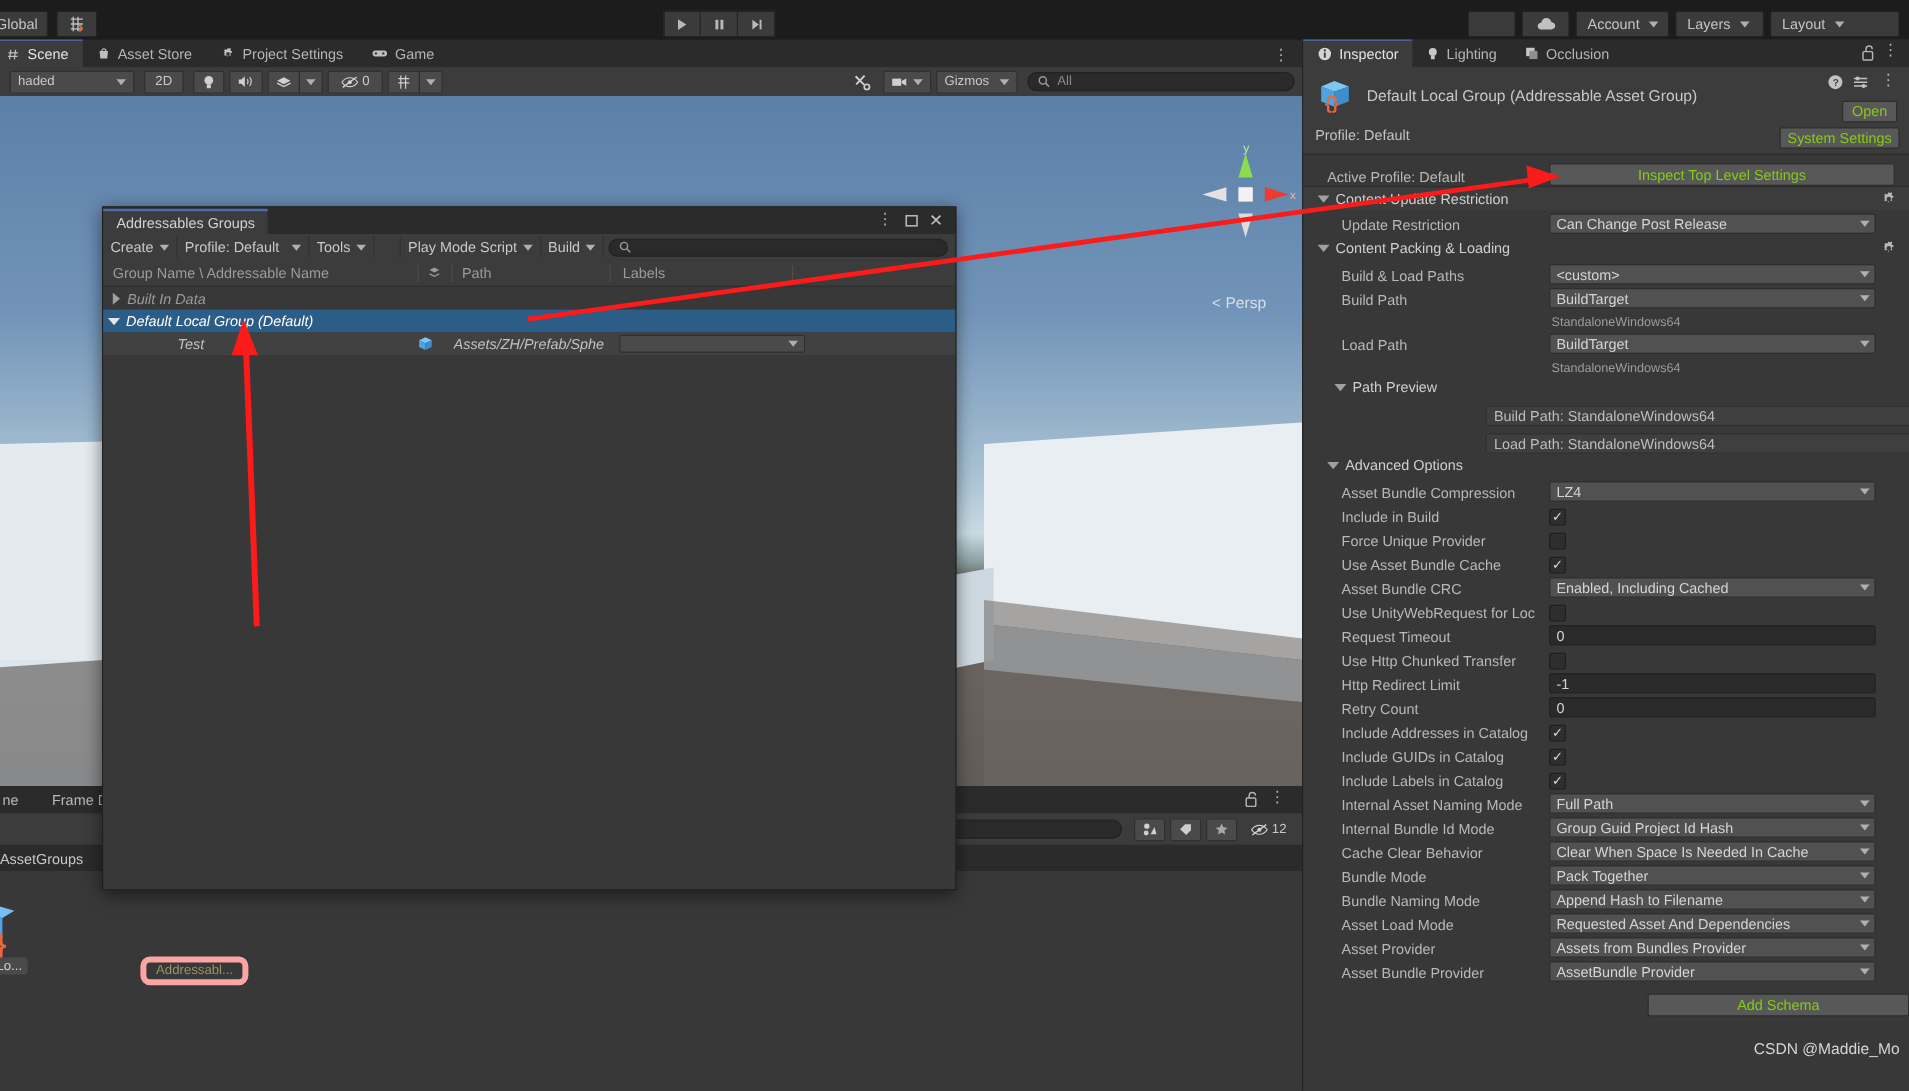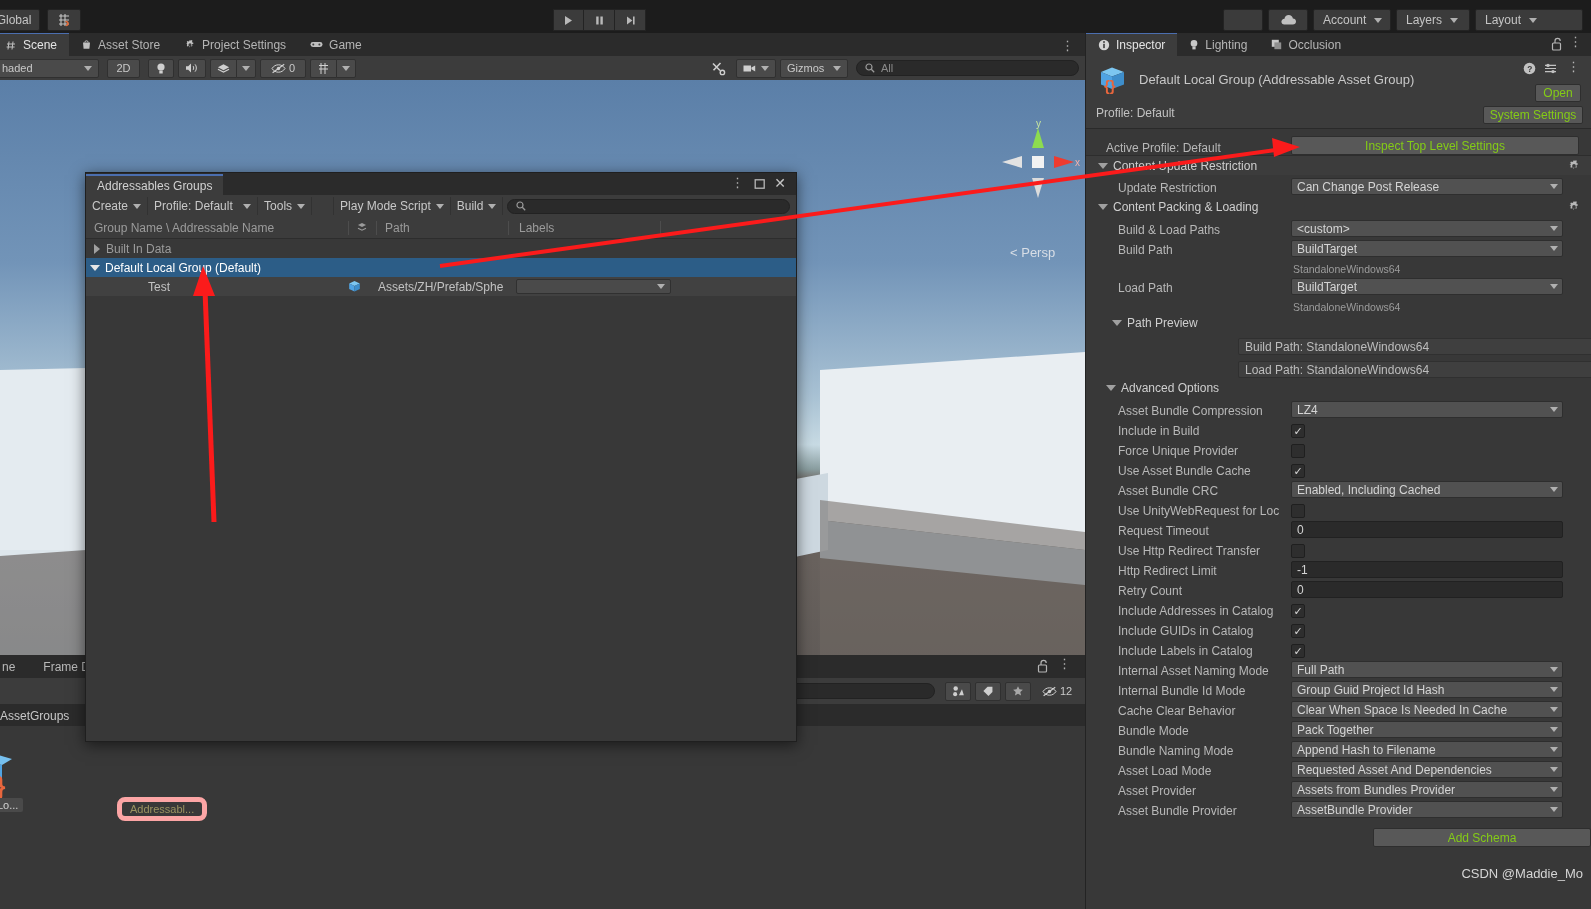--- a/index.html
+++ b/index.html
@@ -57,7 +57,7 @@
   .tab.active { background: #3c3c3c; color: #e4e4e4; border-top: 1px solid #4b6eaf; }
   #scene-toolbar {
     position: absolute; left: 0; top: 23px; width: 1085px; height: 24px;
-    background: #3c3c3c; display: flex; align-items: center; padding-left: 3px; gap: 0;
+    background: #3c3c3c; display: flex; align-items: center; padding-left: 16px; gap: 0;
   }
   .st-item {
     height: 19px; display: flex; align-items: center; justify-content: center;

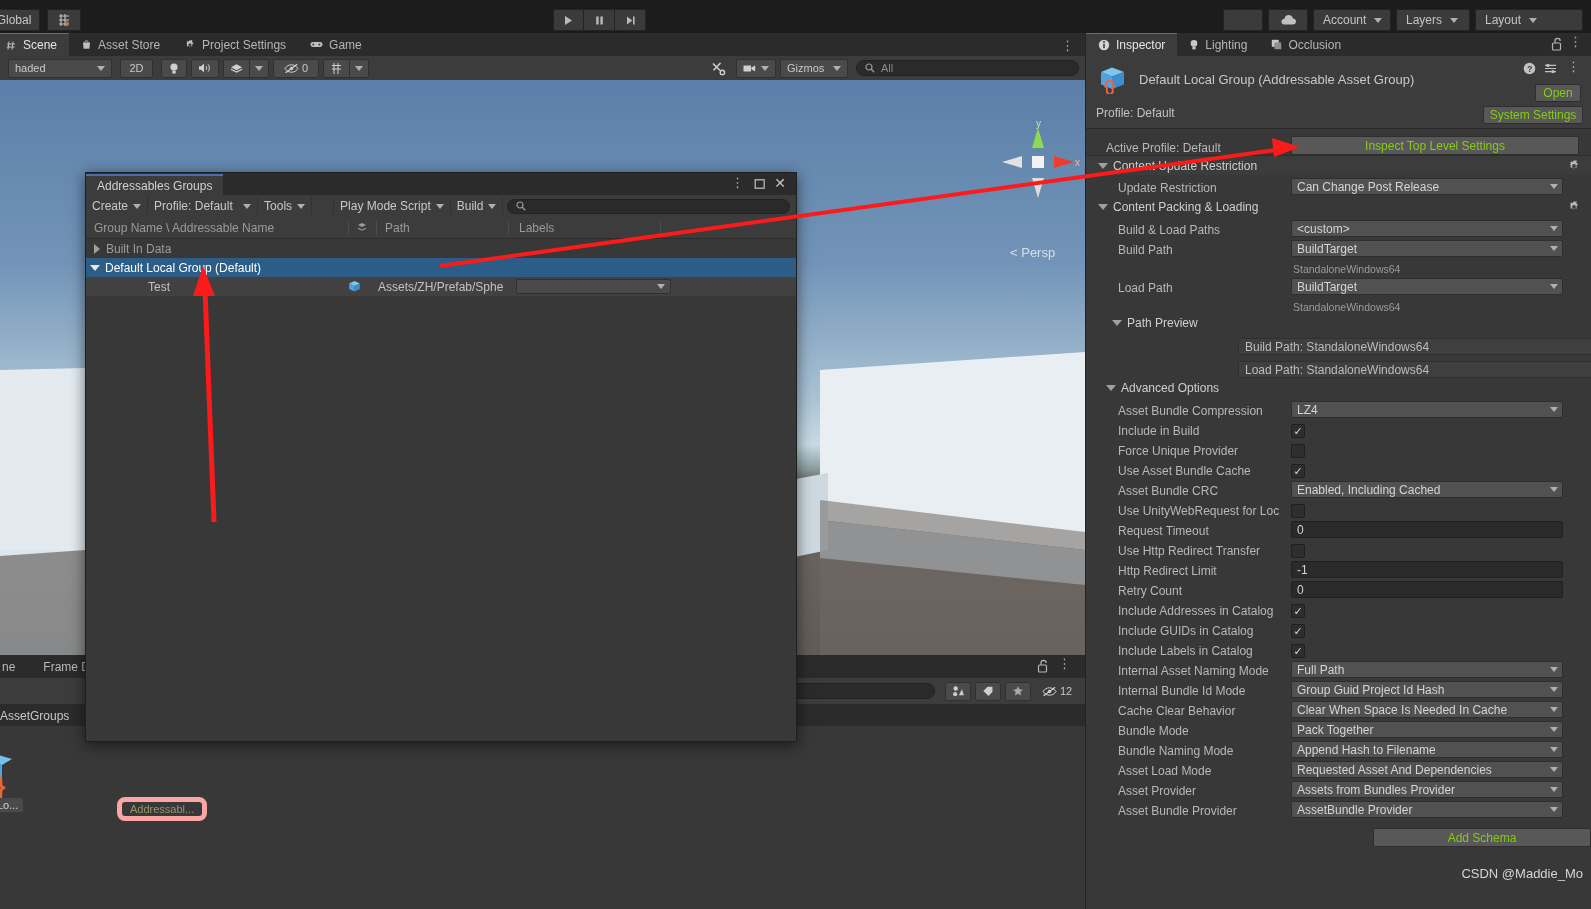--- a/index.html
+++ b/index.html
@@ -150,7 +150,7 @@
                   border-bottom: 1px solid #2d2d2d; color: #9b9b9b; font-size: 12px; }
   .addr-row { height: 19px; display: flex; align-items: center; font-size: 12px; color: #c2c2c2; position: relative; }
   .addr-row.sel { background: #2c5d87; color: #fff; }
-  #addr-body { background: #383838; height: 455px; }
+  #addr-body { background: #383838; height: 455px; font-style: italic; }
 
   
   .arrow-svg { position: absolute; left: 0; top: 0; pointer-events: none; }

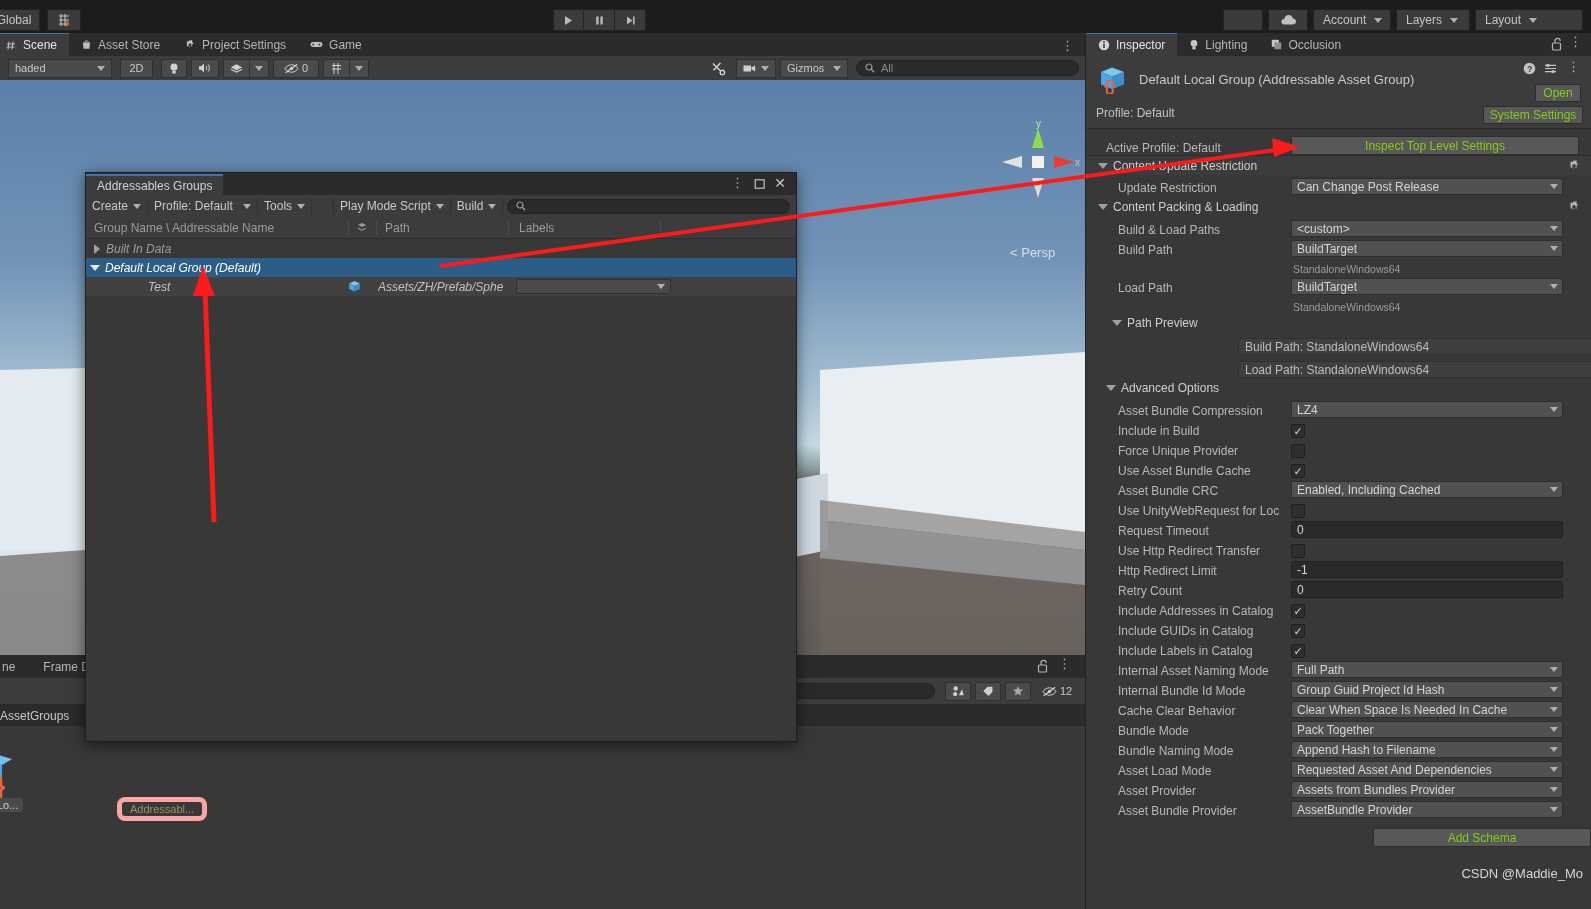--- a/index.html
+++ b/index.html
@@ -586,7 +586,7 @@
             <div class="field-txt">0</div>
           </div>
           <div class="row">
-            <span class="row-label" style="margin-left: 12px;">Use Http Redirect Transfer</span>
+            <span class="row-label" style="margin-left: 12px;">Use Http Chunked Transfer</span>
             <div class="field-chk"></div>
           </div>
           <div class="row">

